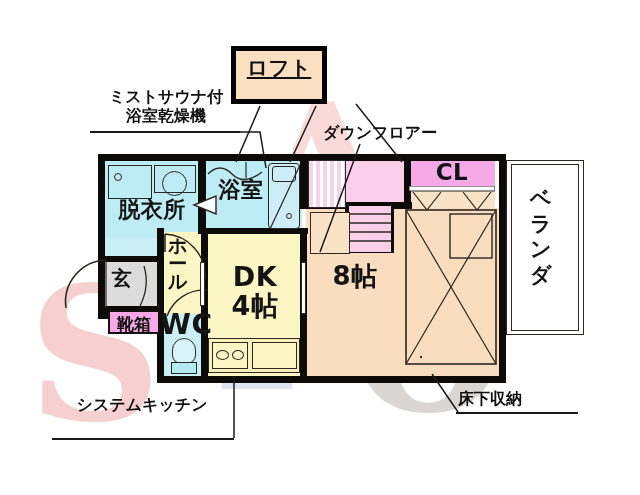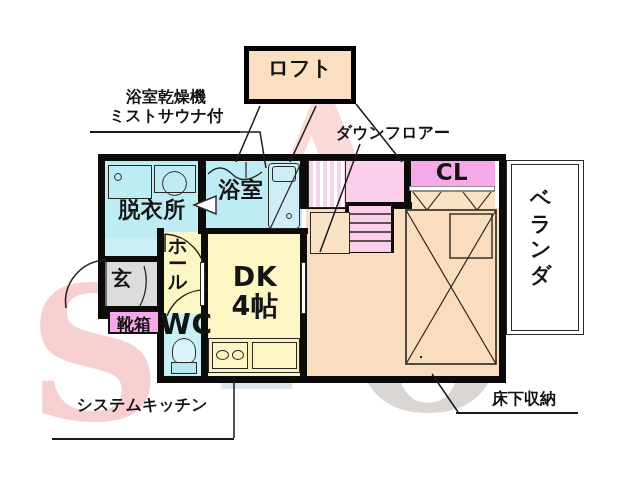--- a/index.html
+++ b/index.html
@@ -226,7 +226,7 @@
     <span style="display:block">ダ</span>
   </div>
 
-  <div class="loft-box" style="left:244px;top:46px;width:112px;height:58px;font-size:21px;padding-top:5px;line-height:1.2;">
+  <div class="loft-box" style="left:231px;top:46px;width:96px;height:58px;font-size:21px;padding-top:5px;line-height:1.2;text-decoration:underline;">
     <span style="display:block">ロフト</span>
   </div>
 

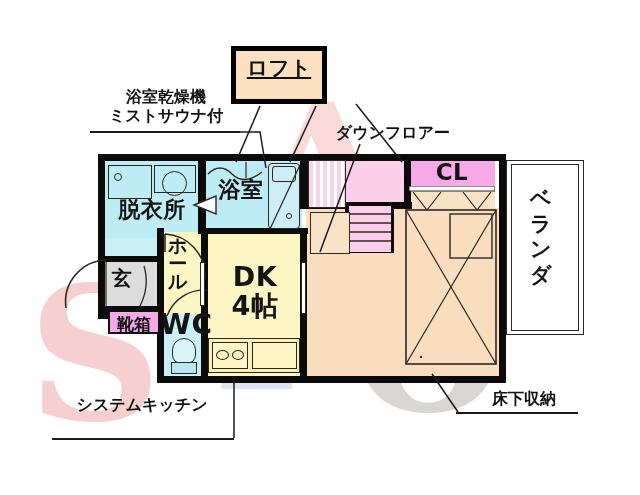--- a/index.html
+++ b/index.html
@@ -237,8 +237,8 @@
   </svg>
 
   <div class="note" style="left:90px;top:88px;width:152px;font-size:16px;">
+    <span style="display:block">ミストサウナ付</span>
     <span style="display:block">浴室乾燥機</span>
-    <span style="display:block">ミストサウナ付</span>
   </div>
   <div class="uline" style="left:90px;top:131px;width:150px;"></div>
   <svg style="position:absolute;left:238px;top:128px;" width="32" height="44">

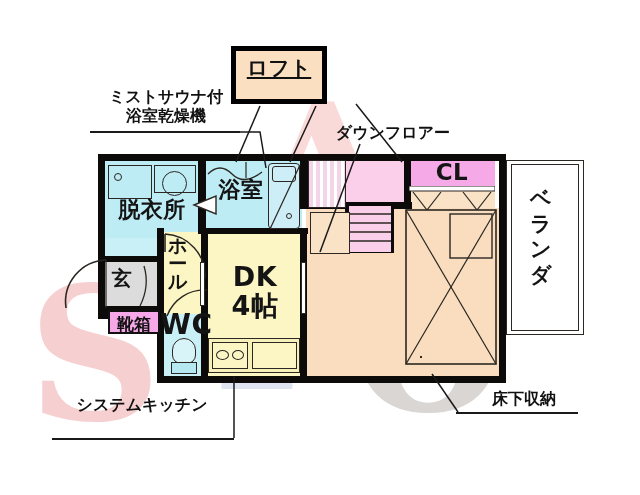--- a/index.html
+++ b/index.html
@@ -245,7 +245,7 @@
     <path d="M2 4 L22 4 L28 40" fill="none" stroke="#1a1a1a" stroke-width="1.5"></path>
   </svg>
 
-  <div class="note" style="left:310px;top:124px;width:140px;font-size:16px;text-align:right;">ダウンフロアー</div>
+  <div class="note" style="left:310px;top:124px;width:140px;font-size:16px;text-align:center;">ダウンフロアー</div>
   <svg style="position:absolute;left:296px;top:140px;" width="70" height="115">
     <line x1="64" y1="4" x2="24" y2="112" stroke="#1a1a1a" stroke-width="1.5"></line>
   </svg>

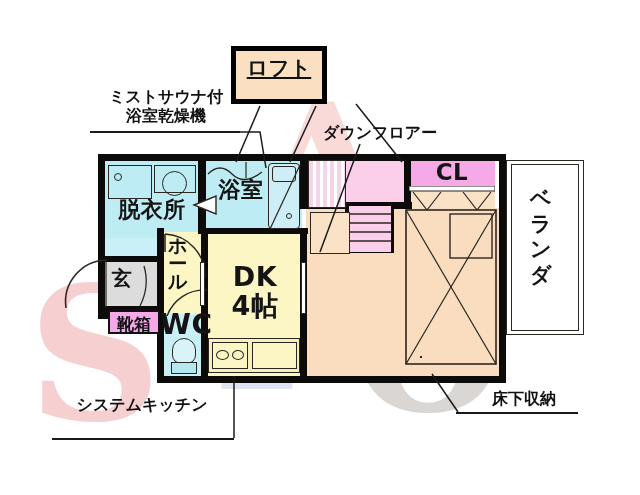--- a/index.html
+++ b/index.html
@@ -217,6 +217,7 @@
   <div class="rm-label" style="left:415px;top:160px;width:74px;font-size:23px;">CL</div>
 
   <div class="rm-label" style="left:312px;top:262px;width:86px;font-size:26px;">
+    <span style="display:block">8帖</span>
   </div>
 
   <div class="rm-label" style="left:526px;top:186px;width:30px;font-size:21px;line-height:1.22;">

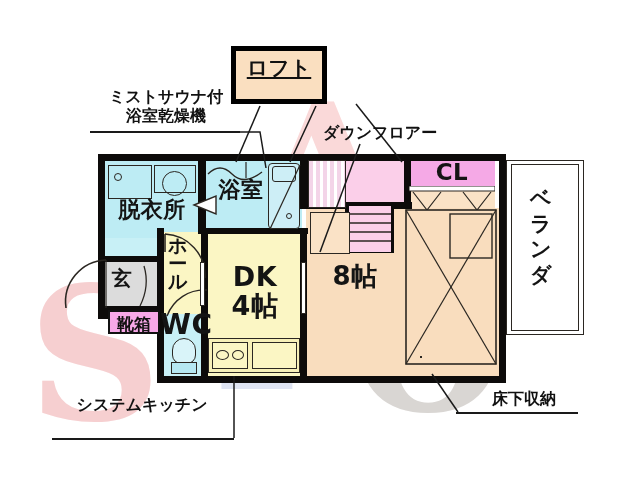--- a/index.html
+++ b/index.html
@@ -259,7 +259,7 @@
     <path d="M4 68 L4 6" fill="none" stroke="#1a1a1a" stroke-width="1.5"></path>
   </svg>
 
-  <div class="note" style="left:458px;top:390px;width:120px;font-size:16px;text-align:left;margin-left:34px;">床下収納</div>
+  <div class="note" style="left:458px;top:390px;width:120px;font-size:16px;text-align:left;">床下収納</div>
   <div class="uline" style="left:456px;top:412px;width:122px;"></div>
   <svg style="position:absolute;left:430px;top:370px;" width="34" height="46">
     <path d="M2 4 L28 42" fill="none" stroke="#1a1a1a" stroke-width="1.5"></path>

